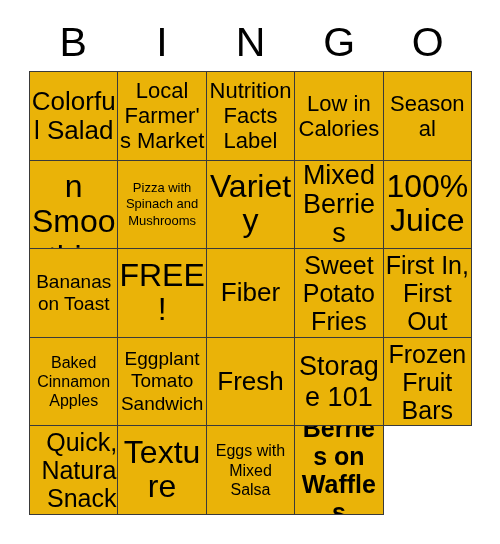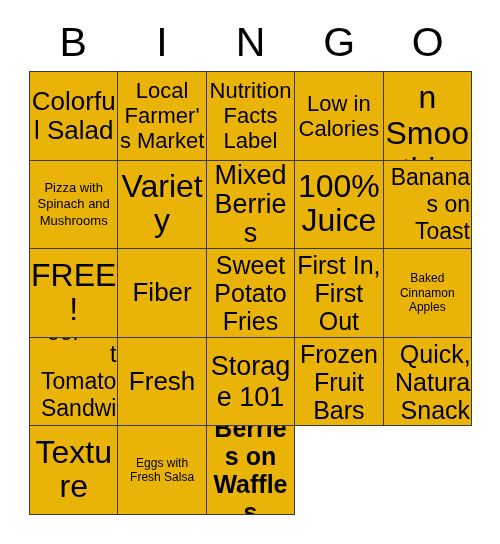--- a/index.html
+++ b/index.html
@@ -115,6 +115,9 @@
       <div class="cell fs-md">
         <span class="cell-text">Low in Calories</span>
       </div>
+      <div class="cell fs-md">
+        <span class="cell-text">Seasonal</span>
+      </div>
       <div class="cell fs-lg">
         <span class="cell-text" style="font-size: 32px;">Green Smoothie</span>
       </div>

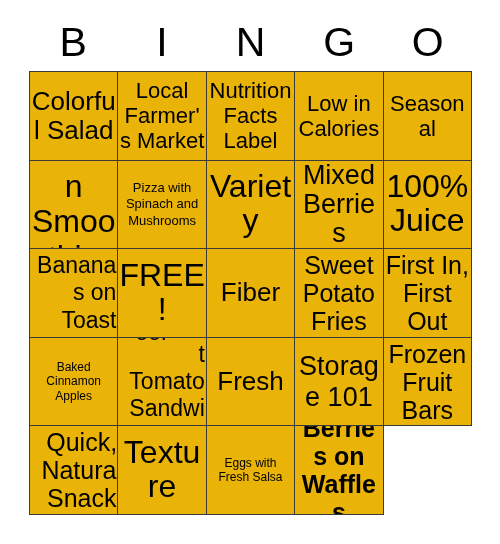--- a/index.html
+++ b/index.html
@@ -85,7 +85,7 @@
   .fs-xl  .cell-text { font-size: 32px; line-height: 1.06; }
   .fs-lg  .cell-text { font-size: 27px; line-height: 1.12; }
   .fs-md  .cell-text { font-size: 22px; line-height: 1.15; }
-  .fs-sm  .cell-text { font-size: 23px; line-height: 1.18; text-align: right; }
+  .fs-sm  .cell-text { font-size: 19px; line-height: 1.18; }
   .fs-xs  .cell-text { font-size: 12px; line-height: 1.2; }
   .fs-xxs .cell-text { font-size: 13px; line-height: 1.25; }
 </style>

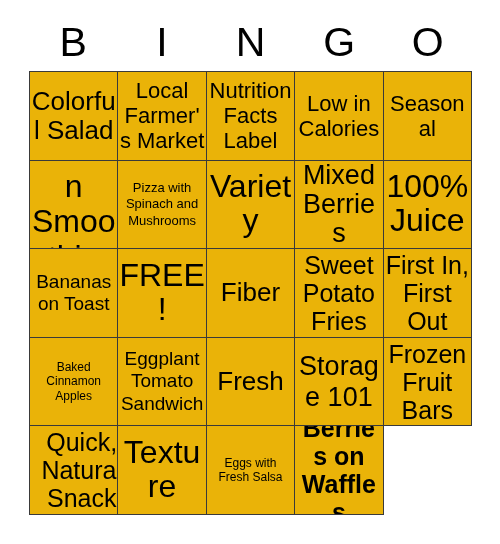--- a/index.html
+++ b/index.html
@@ -86,7 +86,7 @@
   .fs-lg  .cell-text { font-size: 27px; line-height: 1.12; }
   .fs-md  .cell-text { font-size: 22px; line-height: 1.15; }
   .fs-sm  .cell-text { font-size: 19px; line-height: 1.18; }
-  .fs-xs  .cell-text { font-size: 12px; line-height: 1.2; }
+  .fs-xs  .cell-text { font-size: 16px; line-height: 1.2; }
   .fs-xxs .cell-text { font-size: 13px; line-height: 1.25; }
 </style>
 </head>

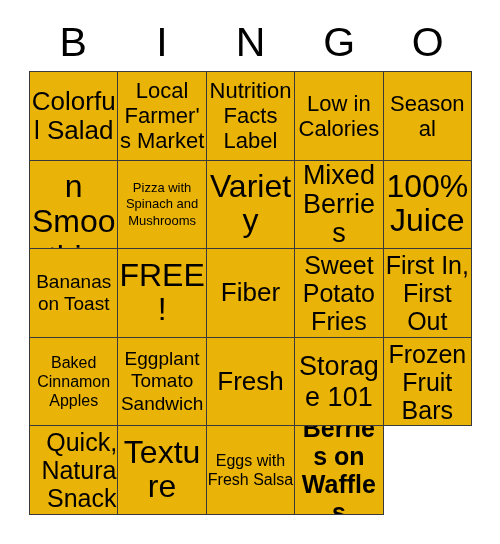--- a/index.html
+++ b/index.html
@@ -170,7 +170,7 @@
         <span class="cell-text">Texture</span>
       </div>
       <div class="cell fs-xs">
-        <span class="cell-text">Eggs with Fresh Salsa</span>
+        <span class="cell-text">Eggs with Mixed Salsa</span>
       </div>
       <div class="cell fs-lg">
         <span class="cell-text" style="font-size: 25px; font-weight: bold;">Berries on Waffles</span>

